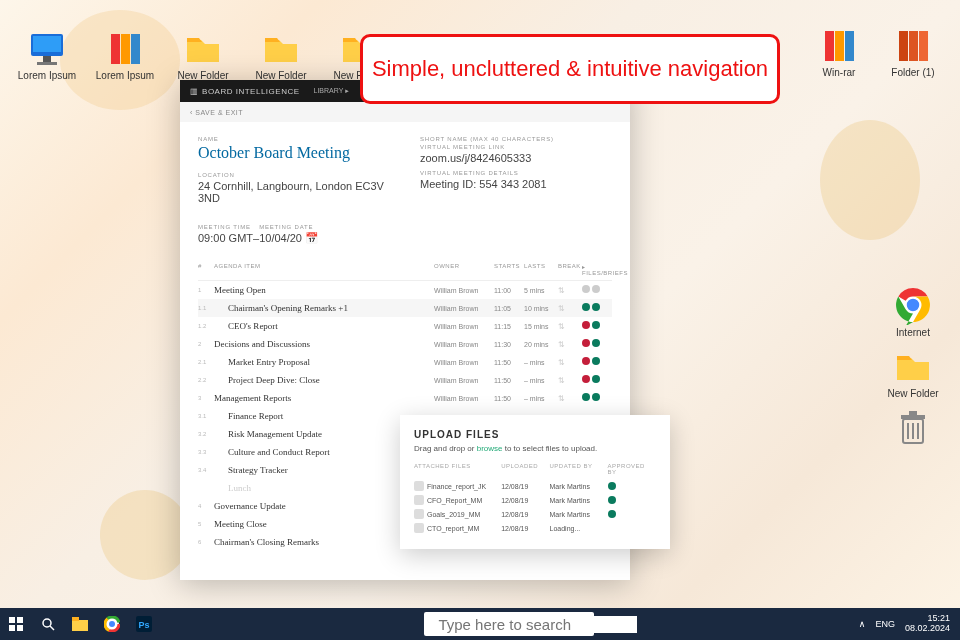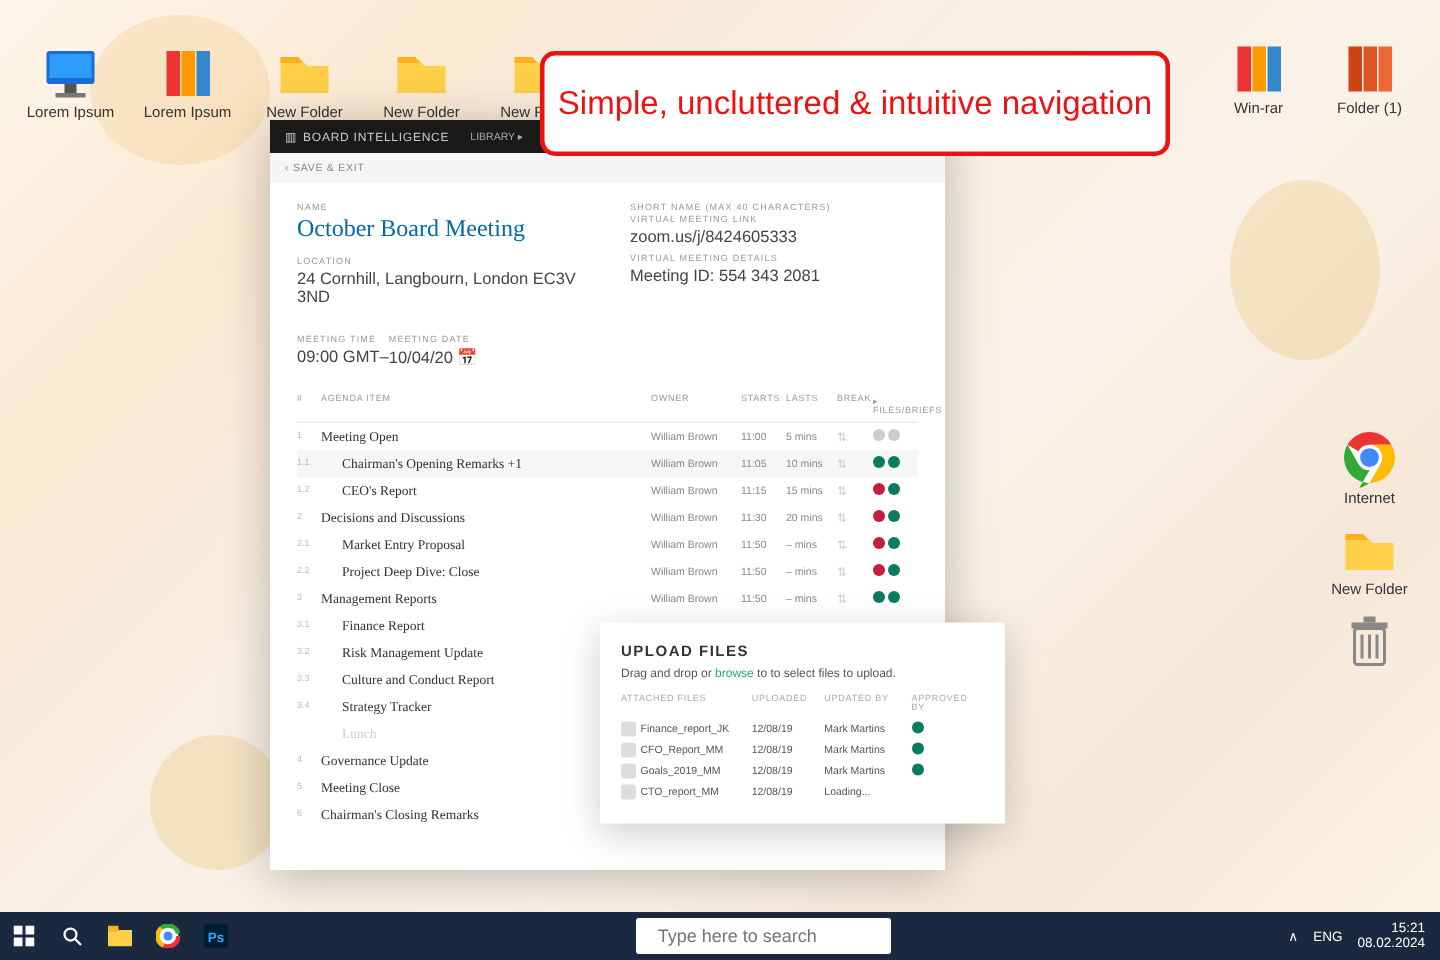--- a/index.html
+++ b/index.html
@@ -48,7 +48,7 @@
 .taskbar{position:absolute;bottom:0;left:0;right:0;height:32px;background:#1a2940;display:flex;align-items:center;color:#fff}
 .taskbar .tb{width:32px;height:32px;display:flex;align-items:center;justify-content:center;cursor:pointer}
 .search{margin-left:auto;margin-right:auto;background:#fff;height:24px;width:170px;display:flex;align-items:center;padding:0 8px;gap:6px;border-radius:2px}
-.search input{border:none;outline:none;font-size:12px;flex:1;color:#555}
+.search input{border:none;outline:none;font-size:15px;flex:1;color:#555}
 .tray{display:flex;align-items:center;gap:10px;padding-right:10px;font-size:9px}
 .tray .tt{text-align:right;font-size:9px;line-height:1.1}
 svg{display:block}

